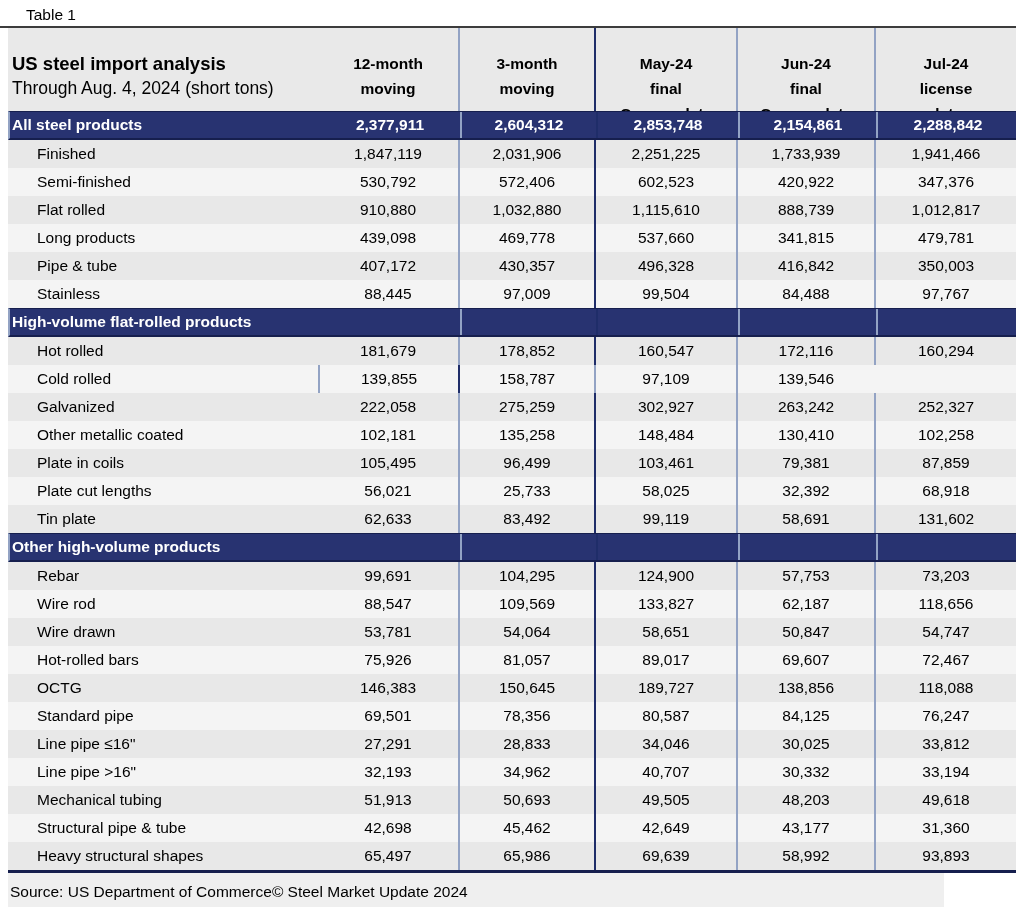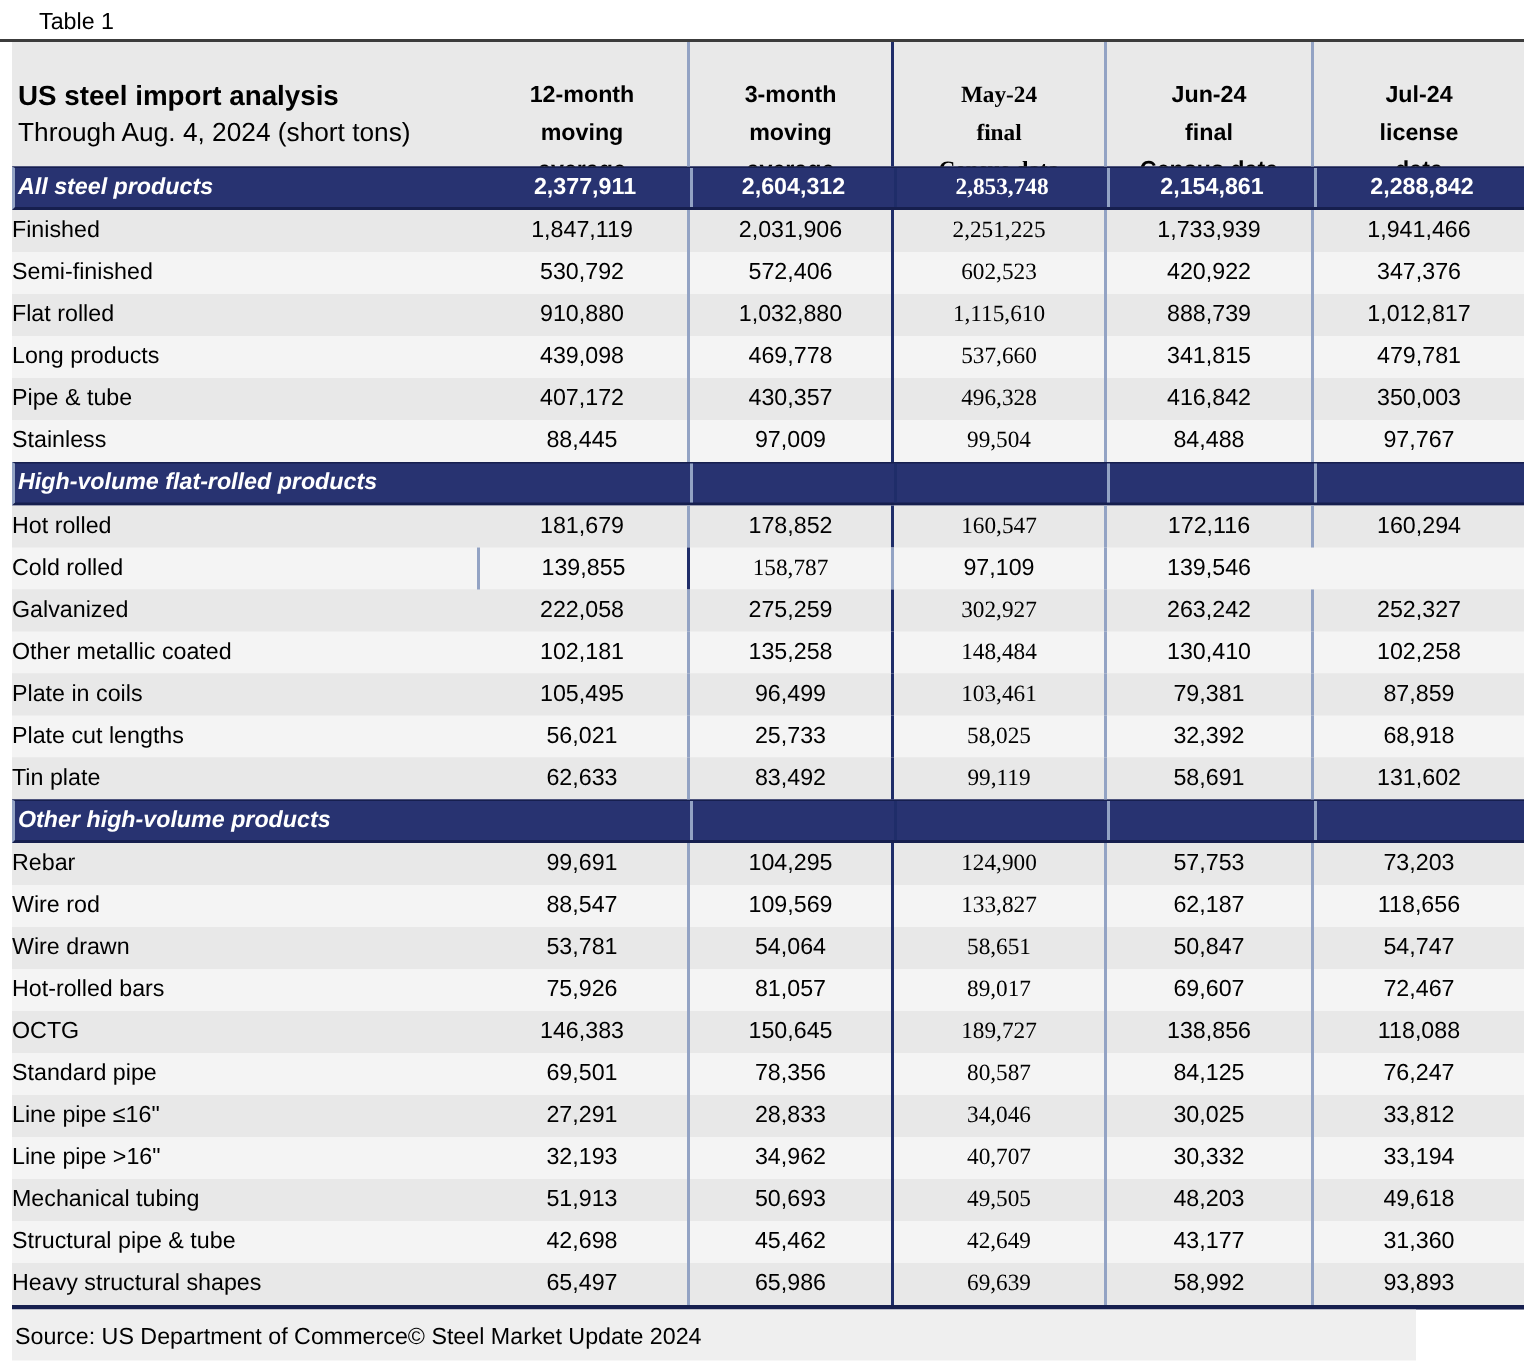--- a/index.html
+++ b/index.html
@@ -35,7 +35,7 @@
   .num { text-align: center; }
   
   .c2, .c4, .c5 { border-left: 2px solid var(--separator-light, #93a3c4); }
-  .c3 { border-left: 2px solid var(--separator-dark, #1f2d69); font-family: Liberation Serif, serif; }
+  .c3 { border-left: 2px solid var(--separator-dark, #1f2d69); }
   
   .thead { height: 83px; }
   .thead .label-cell { padding: 25px 0 0 4px; }

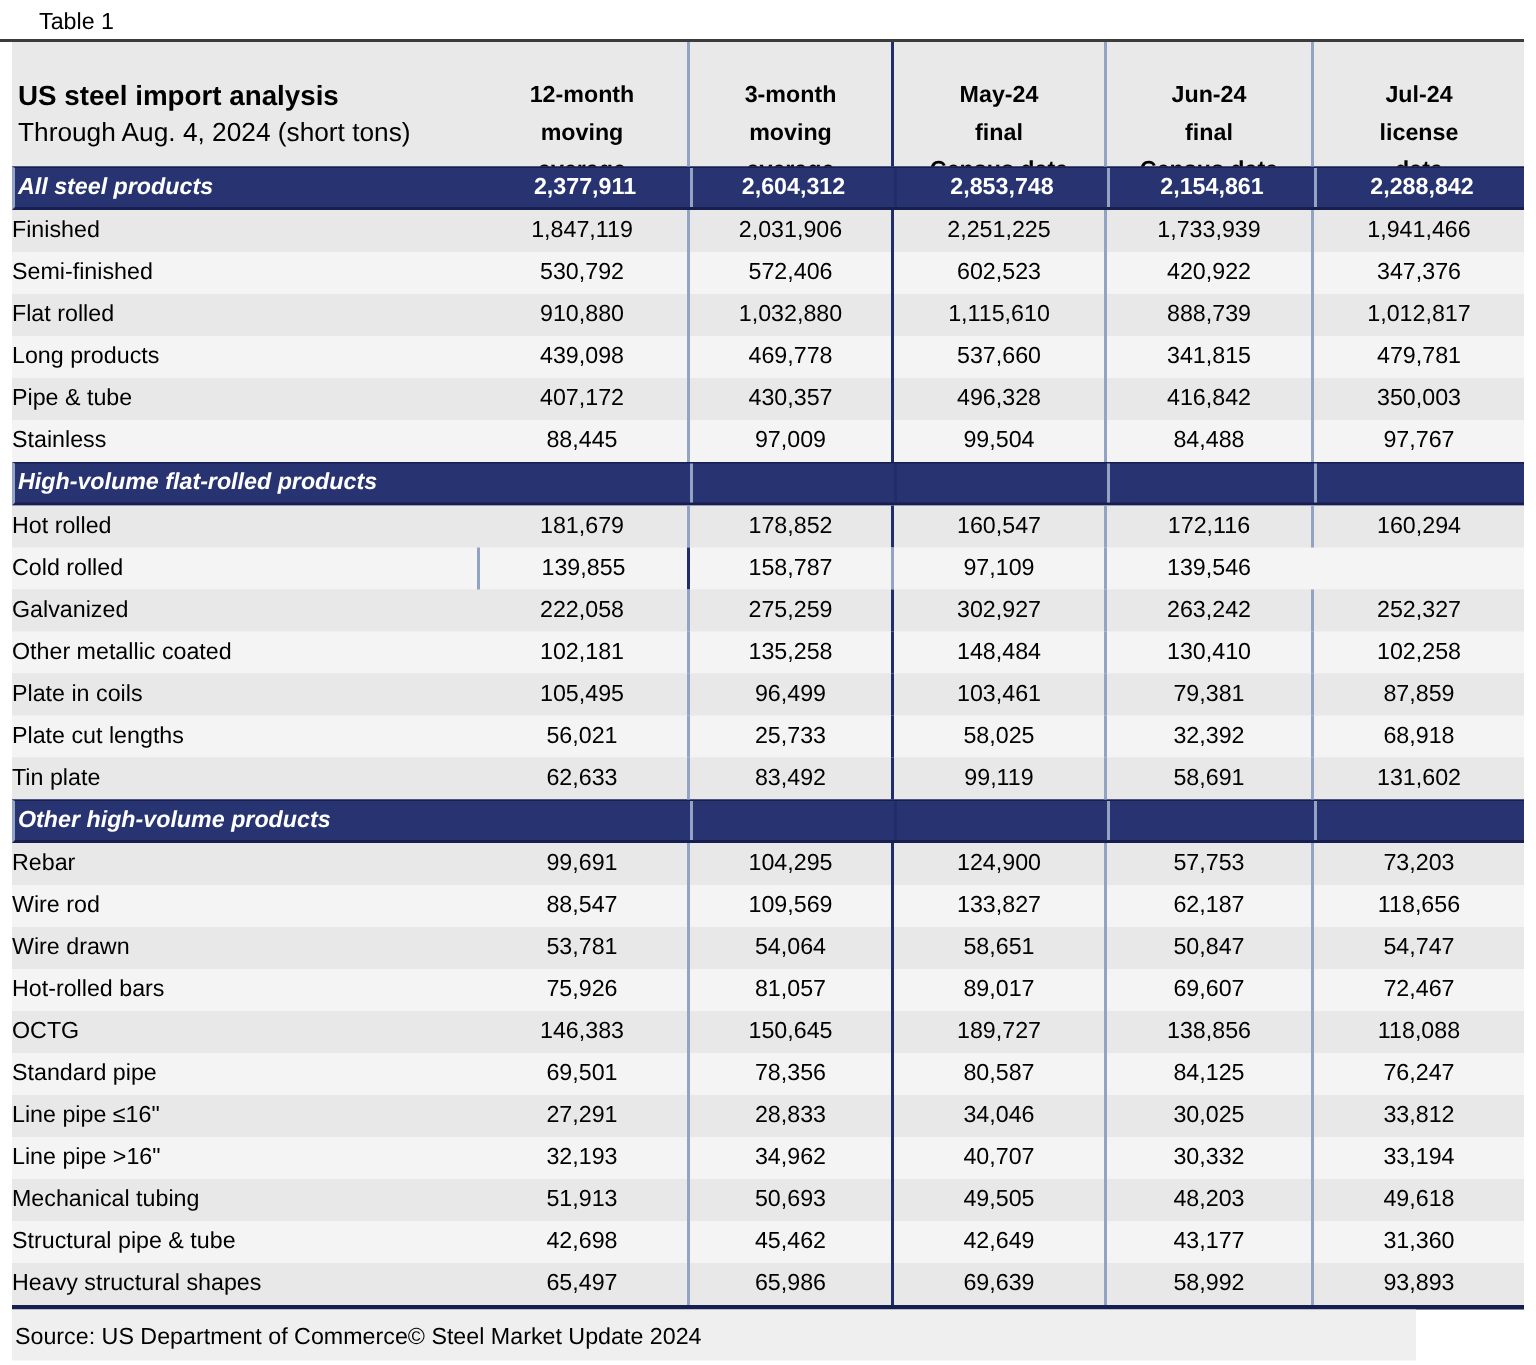--- a/index.html
+++ b/index.html
@@ -54,7 +54,7 @@
     border-bottom: 2px solid var(--band-border, #161f4e);
     border-left: 2px solid var(--separator-light, #93a3c4);
   }
-  .band .label-cell { padding-left: 2px; font-size: 15.5px; font-style: italic; }
+  .band .label-cell { padding-left: 2px; font-size: 15.5px; }
   .band .num { font-size: 15.5px; }
   
   .drow { height: 28px; line-height: 28px; font-size: 15.5px; }

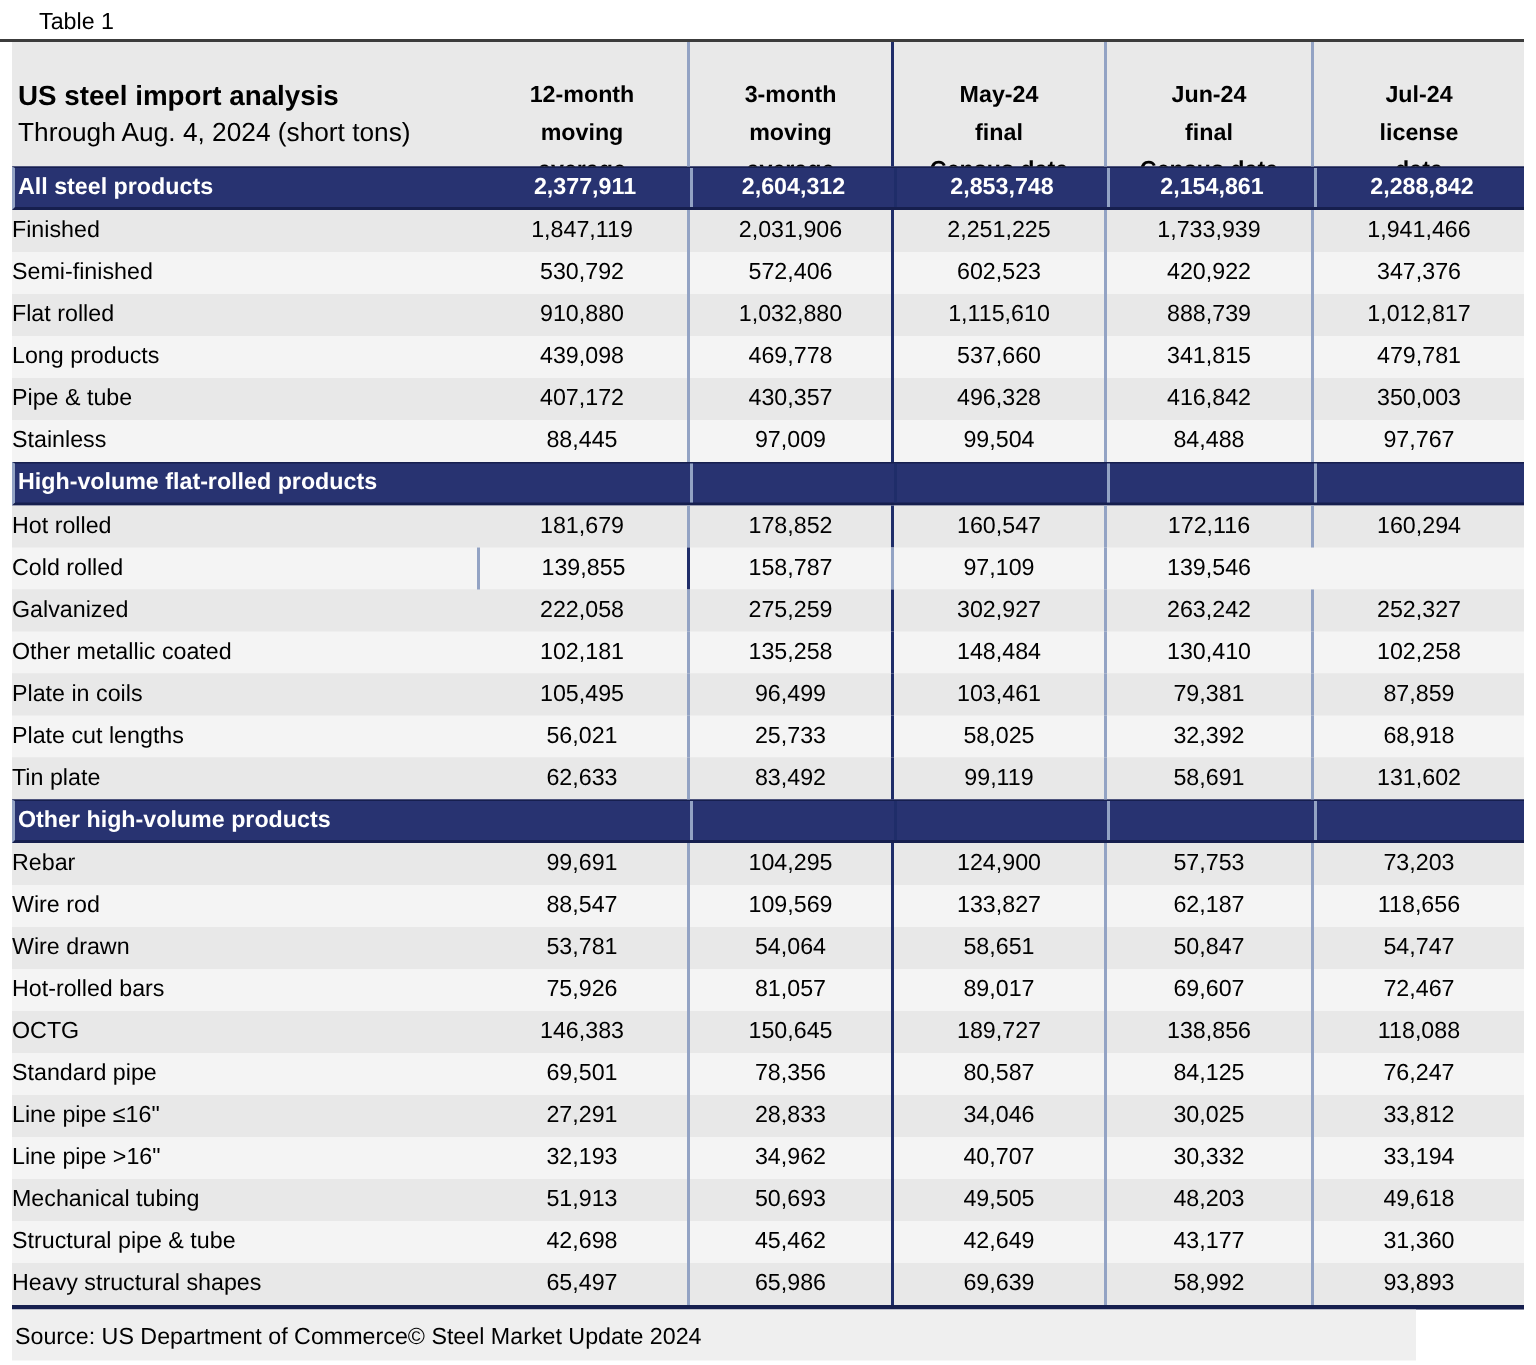--- a/index.html
+++ b/index.html
@@ -58,7 +58,7 @@
   .band .num { font-size: 15.5px; }
   
   .drow { height: 28px; line-height: 28px; font-size: 15.5px; }
-  .drow .label-cell { }
+  .drow .label-cell { padding-left: 29px; }
   .shade-a { background: var(--stripe-dark, #e8e8e8); }
   .shade-b { background: var(--stripe-light, #f4f4f4); }
   

